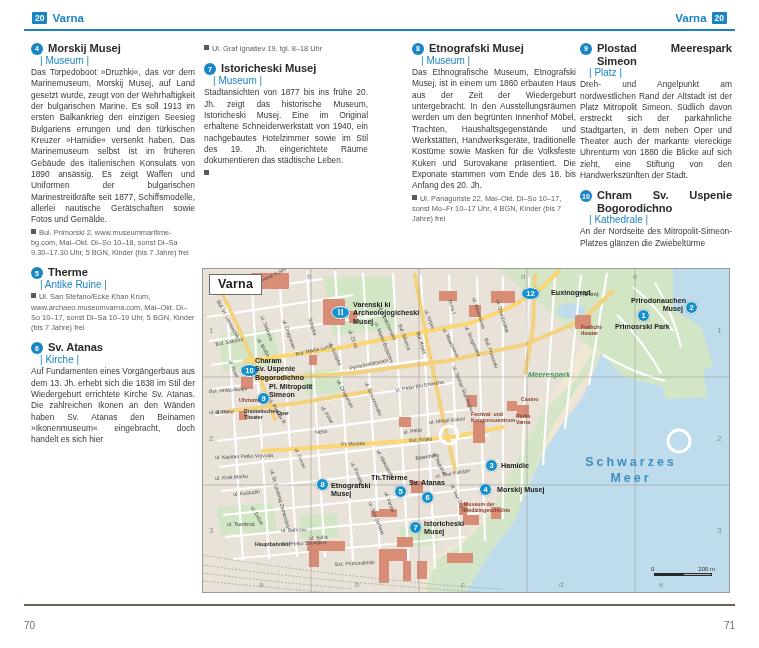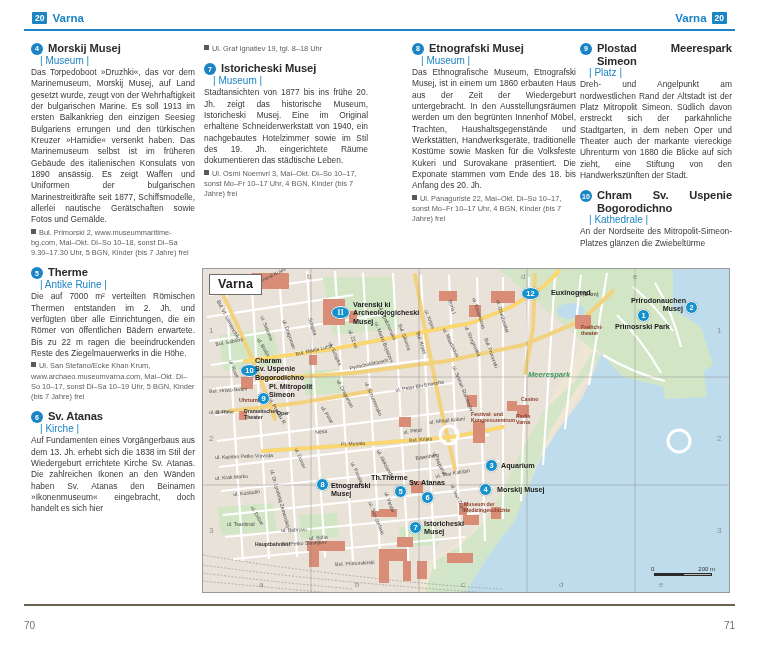--- a/index.html
+++ b/index.html
@@ -219,7 +219,7 @@
     </div>
     <div class="poi-sub">| Museum |</div>
     <p class="poi-body">Stadtansichten von 1877 bis ins frühe 20. Jh. zeigt das historische Museum, Istoricheski Musej. Eine im Original erhaltene Schneiderwerkstatt von 1940, ein nachgebautes Hotelzimmer sowie im Stil des 19. Jh. eingerichtete Räume dokumentieren das städtische Leben.</p>
-    <div class="poi-info"><span class="sq"></span><span>Ul. Osmi Noemvri 3, Mai–Okt. Di–So 10–17, sonst Mo–Fr 10–17 Uhr, 4 BGN, Kinder (bis 7 Jahre) frei</span></div>
+    <div class="poi-info"><span class="sq"></span></div>
   </div>
 </div>
 

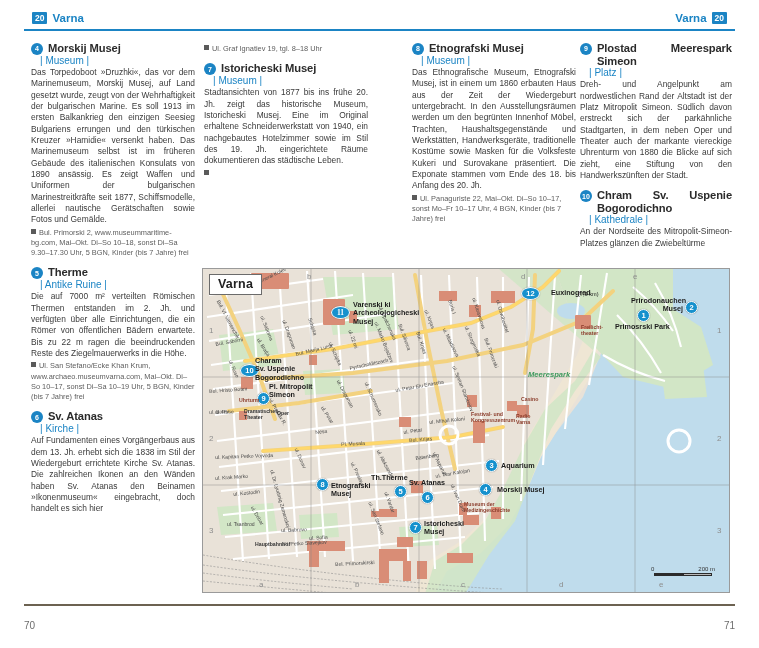--- a/index.html
+++ b/index.html
@@ -189,7 +189,6 @@
       <span class="poi-title">Therme</span>
     </div>
     <div class="poi-sub">| Antike Ruine |</div>
-    <p class="poi-body">Die auf 7000 m² verteilten Römischen Thermen entstanden im 2. Jh. und verfügten über alle Einrichtungen, die ein Römer von öffentlichen Bädern erwartete. Bis zu 22 m ragen die beeindruckenden Reste des Ziegelmauerwerks in die Höhe.</p>
     <div class="poi-info"><span class="sq"></span><span>Ul. San Stefano/Ecke Khan Krum, www.archaeo.museumvarna.com, Mai–Okt. Di–So 10–17, sonst Di–Sa 10–19 Uhr, 5 BGN, Kinder (bis 7 Jahre) frei</span></div>
   </div>
 

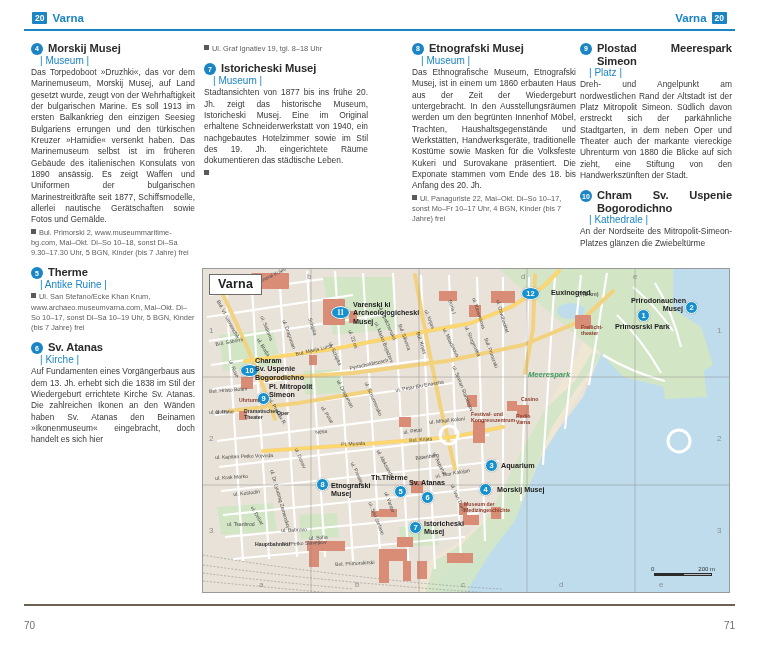--- a/index.html
+++ b/index.html
@@ -397,7 +397,7 @@
 Musej</div>
 
   <div class="mk" style="left:282px; top:190px;">3</div>
-  <div class="mlabel" style="left:298px; top:193px;">Aquarium</div>
+  <div class="mlabel" style="left:298px; top:193px;">Hamidie</div>
 
   <div class="mk" style="left:276px; top:214px;">4</div>
   <div class="mlabel" style="left:294px; top:217px;">Morskij Musej</div>

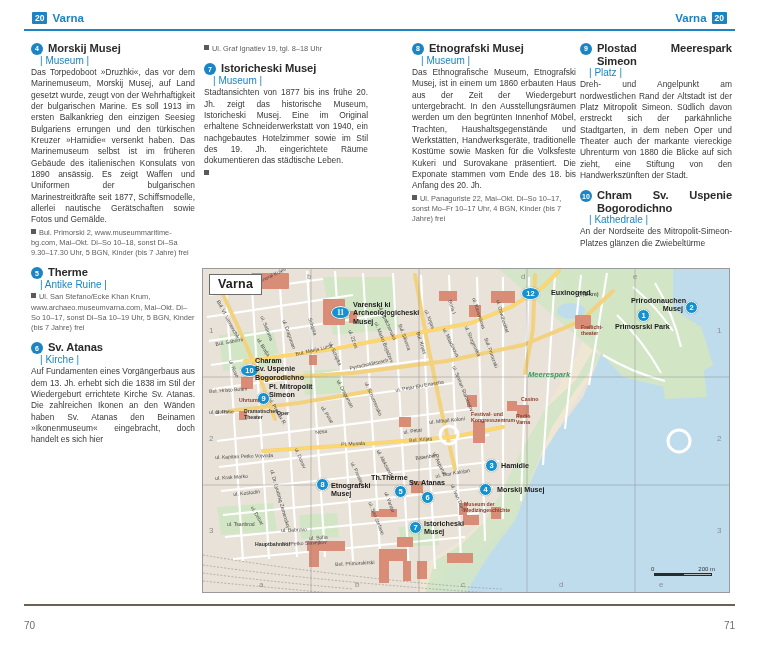--- a/index.html
+++ b/index.html
@@ -434,6 +434,8 @@
   <div class="mlabel" style="left:348px; top:20px;">Euxinograd</div>
   <div class="mlabel dist" style="left:375px; top:21px;">(7,3 km)</div>
 
+  <div class="mlabel sea" style="left:358px; top:185px; width:140px;">Schwarzes
+Meer</div>
   <div class="mlabel park" style="left:325px; top:102px;">Meerespark</div>
   <div class="mlabel small" style="left:318px; top:127px;">Casino</div>
   <div class="mlabel small" style="left:378px; top:55px;">Freilicht-

